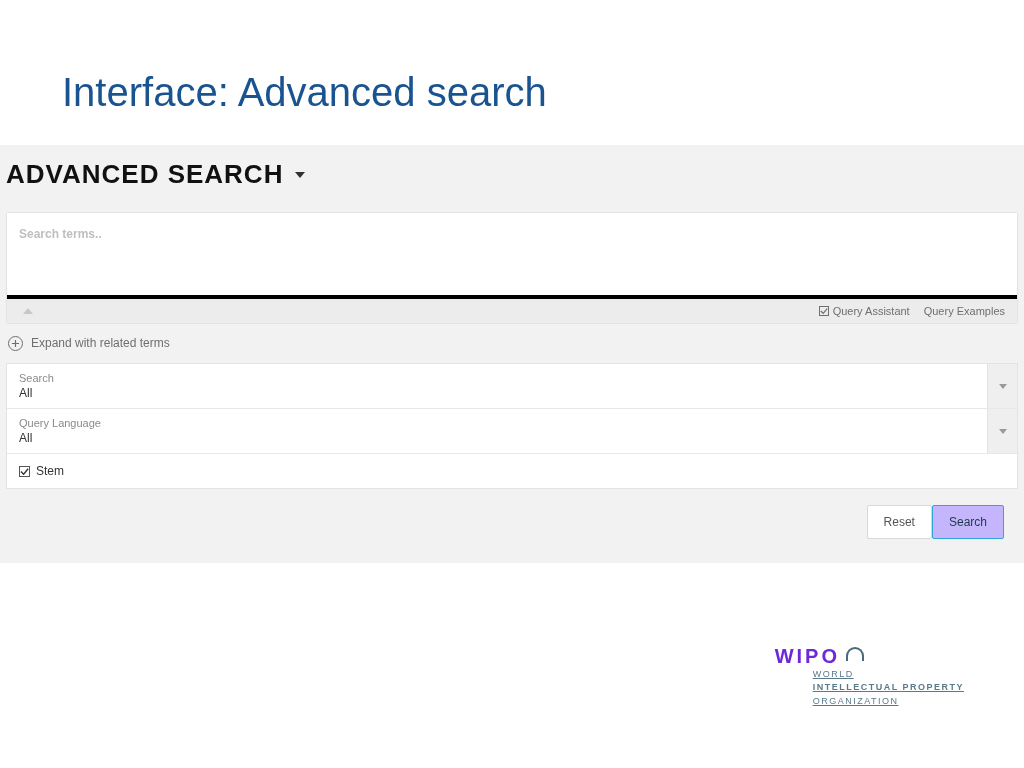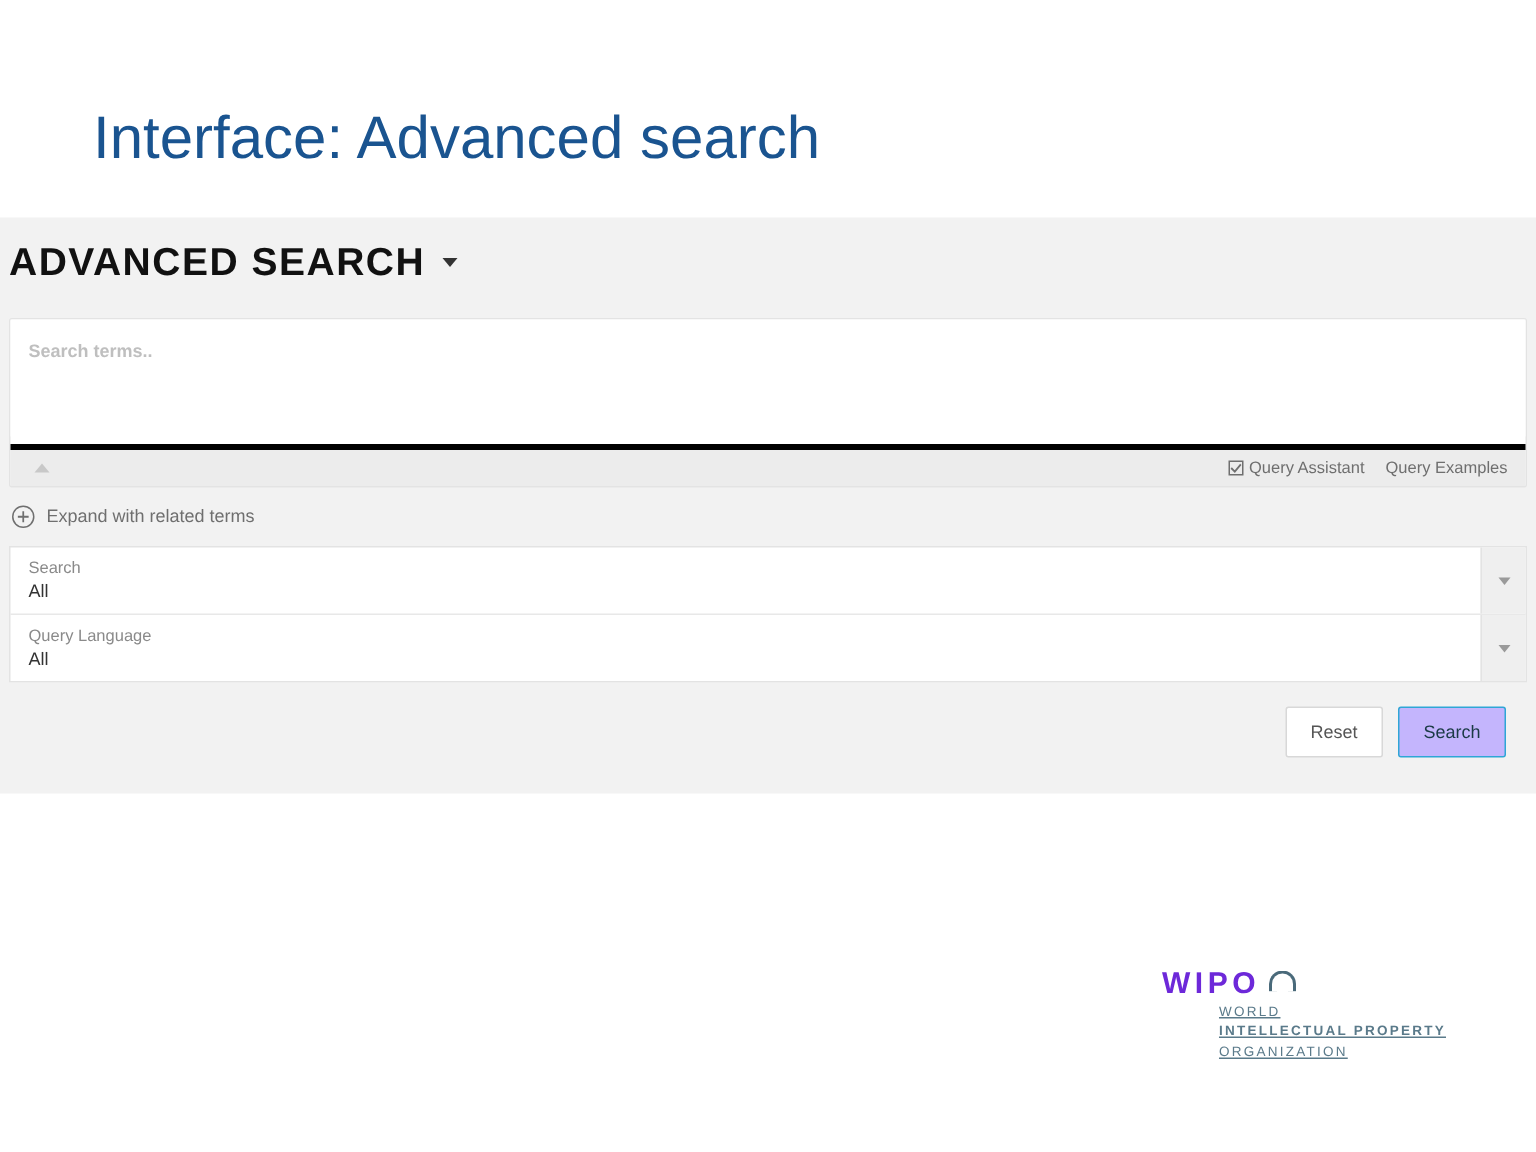--- a/index.html
+++ b/index.html
@@ -99,6 +99,14 @@
           <span class="caret-down"></span>
         </div>
     </div>
+    <div class="stem-row">
+      <span class="stem-check">
+        <svg viewBox="0 0 10 10">
+            <path d="M1 5 L4 8 L9 2" stroke="#333" stroke-width="1.5" fill="none"></path>
+          </svg>
+      </span>
+      <span>Stem</span>
+    </div>
   </div>
 
   <div class="actions">

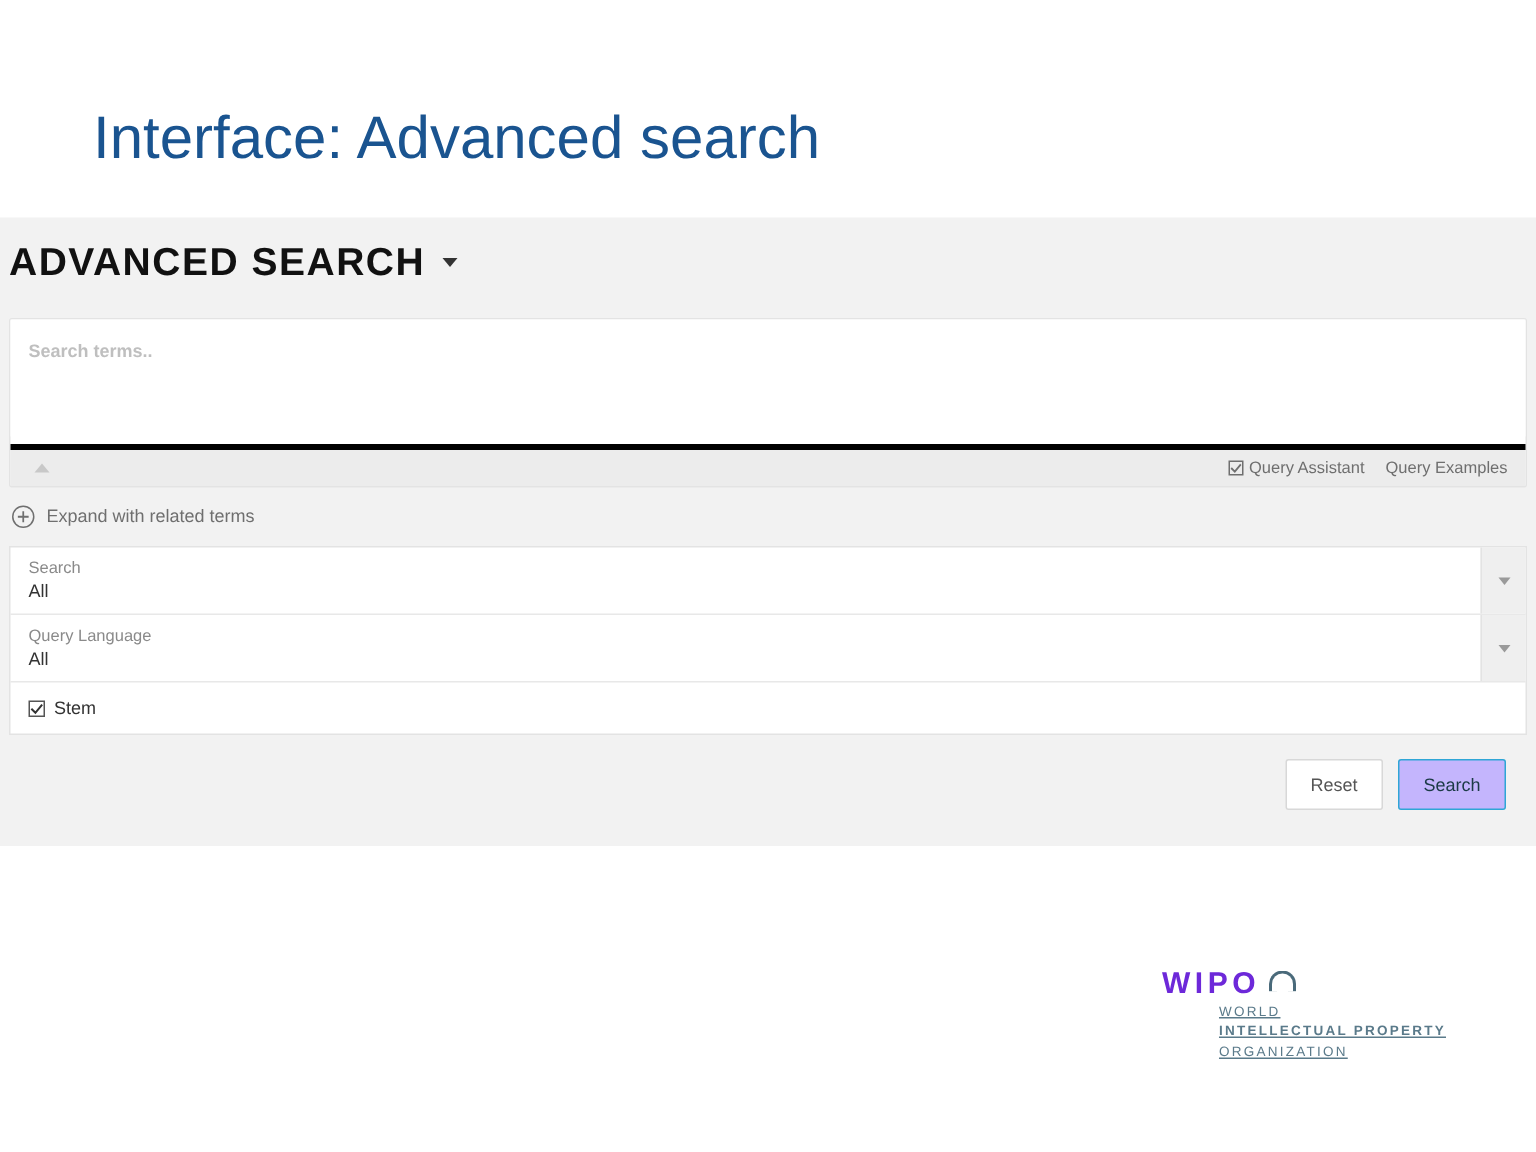--- a/index.html
+++ b/index.html
@@ -31,7 +31,7 @@
   .stem-row { padding: 10px 12px; font-size: 12px; color: #333; display: flex; align-items: center; gap: 6px; }
   .stem-check { width: 11px; height: 11px; border: 1px solid #555; display:inline-flex; align-items:center; justify-content:center;}
   .stem-check svg { width:9px; height:9px; }
-  .actions { display: flex; justify-content: flex-end; gap: 10px; padding: 16px 20px 0 0; }
+  .actions { display: flex; justify-content: flex-end; gap: 0; padding: 16px 20px 0 0; }
   .btn { font-size: 12px; padding: 9px 16px; border-radius: 2px; cursor: pointer; }
   .btn-reset { background: #fff; border: 1px solid #d8d8d8; color: #555; }
   .btn-search { background: #c4b5fd; border: 1px solid #2fa6d6; color: #1b3a46; }

